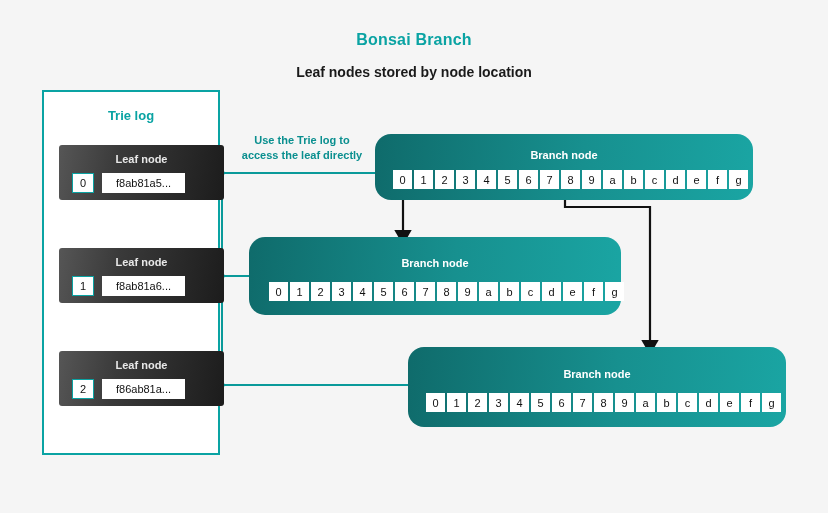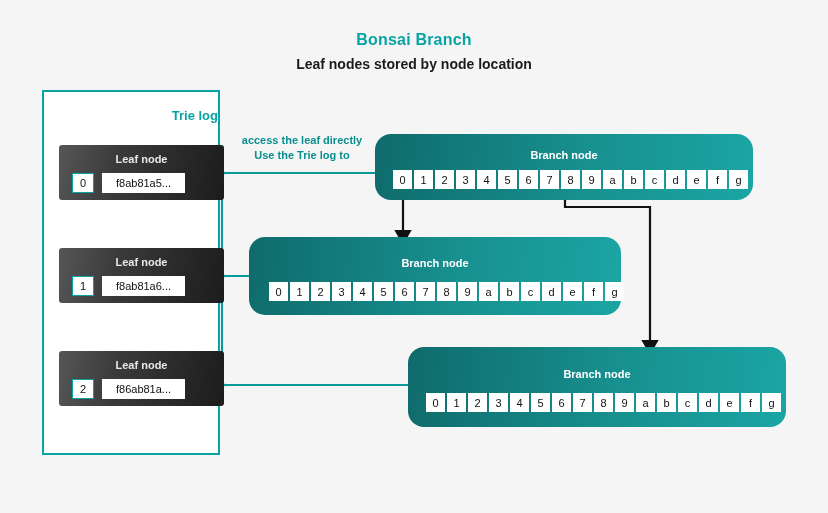--- a/index.html
+++ b/index.html
@@ -39,7 +39,7 @@
     font-weight: bold;
     color: #1a1a1a;
     line-height: 19px;
-    margin-top: 5px;
+    margin-top: 13px;
   }
 
   

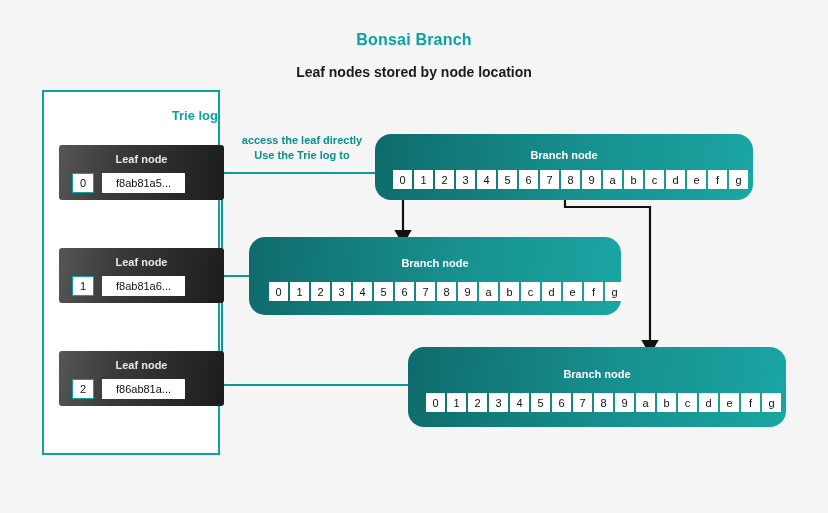--- a/index.html
+++ b/index.html
@@ -58,7 +58,7 @@
     left: 0;
     top: 16px;
     width: 100%;
-    text-align: right;
+    text-align: center;
     font-size: 13px;
     font-weight: bold;
     color: #0aa3a3;

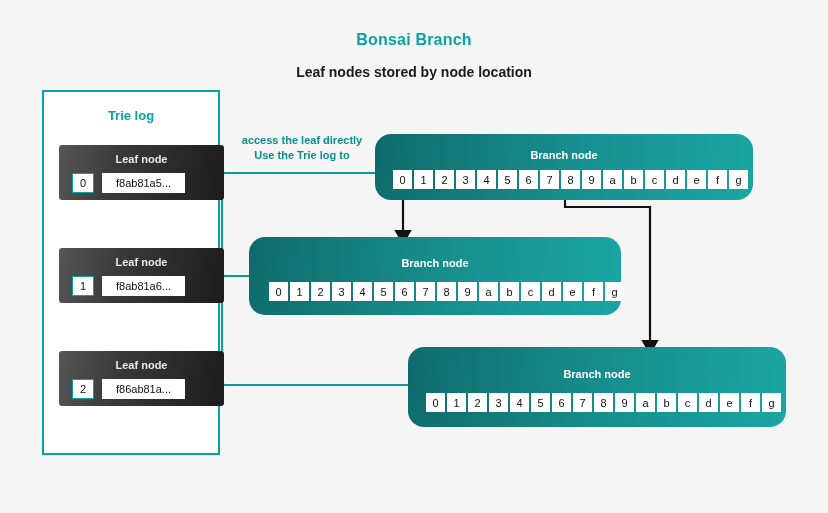--- a/index.html
+++ b/index.html
@@ -245,8 +245,8 @@
   </div>
 
   <div class="annotation">
+    <div>Use the Trie log to</div>
     <div>access the leaf directly</div>
-    <div>Use the Trie log to</div>
   </div>
 
   <div class="branch-node b0">

